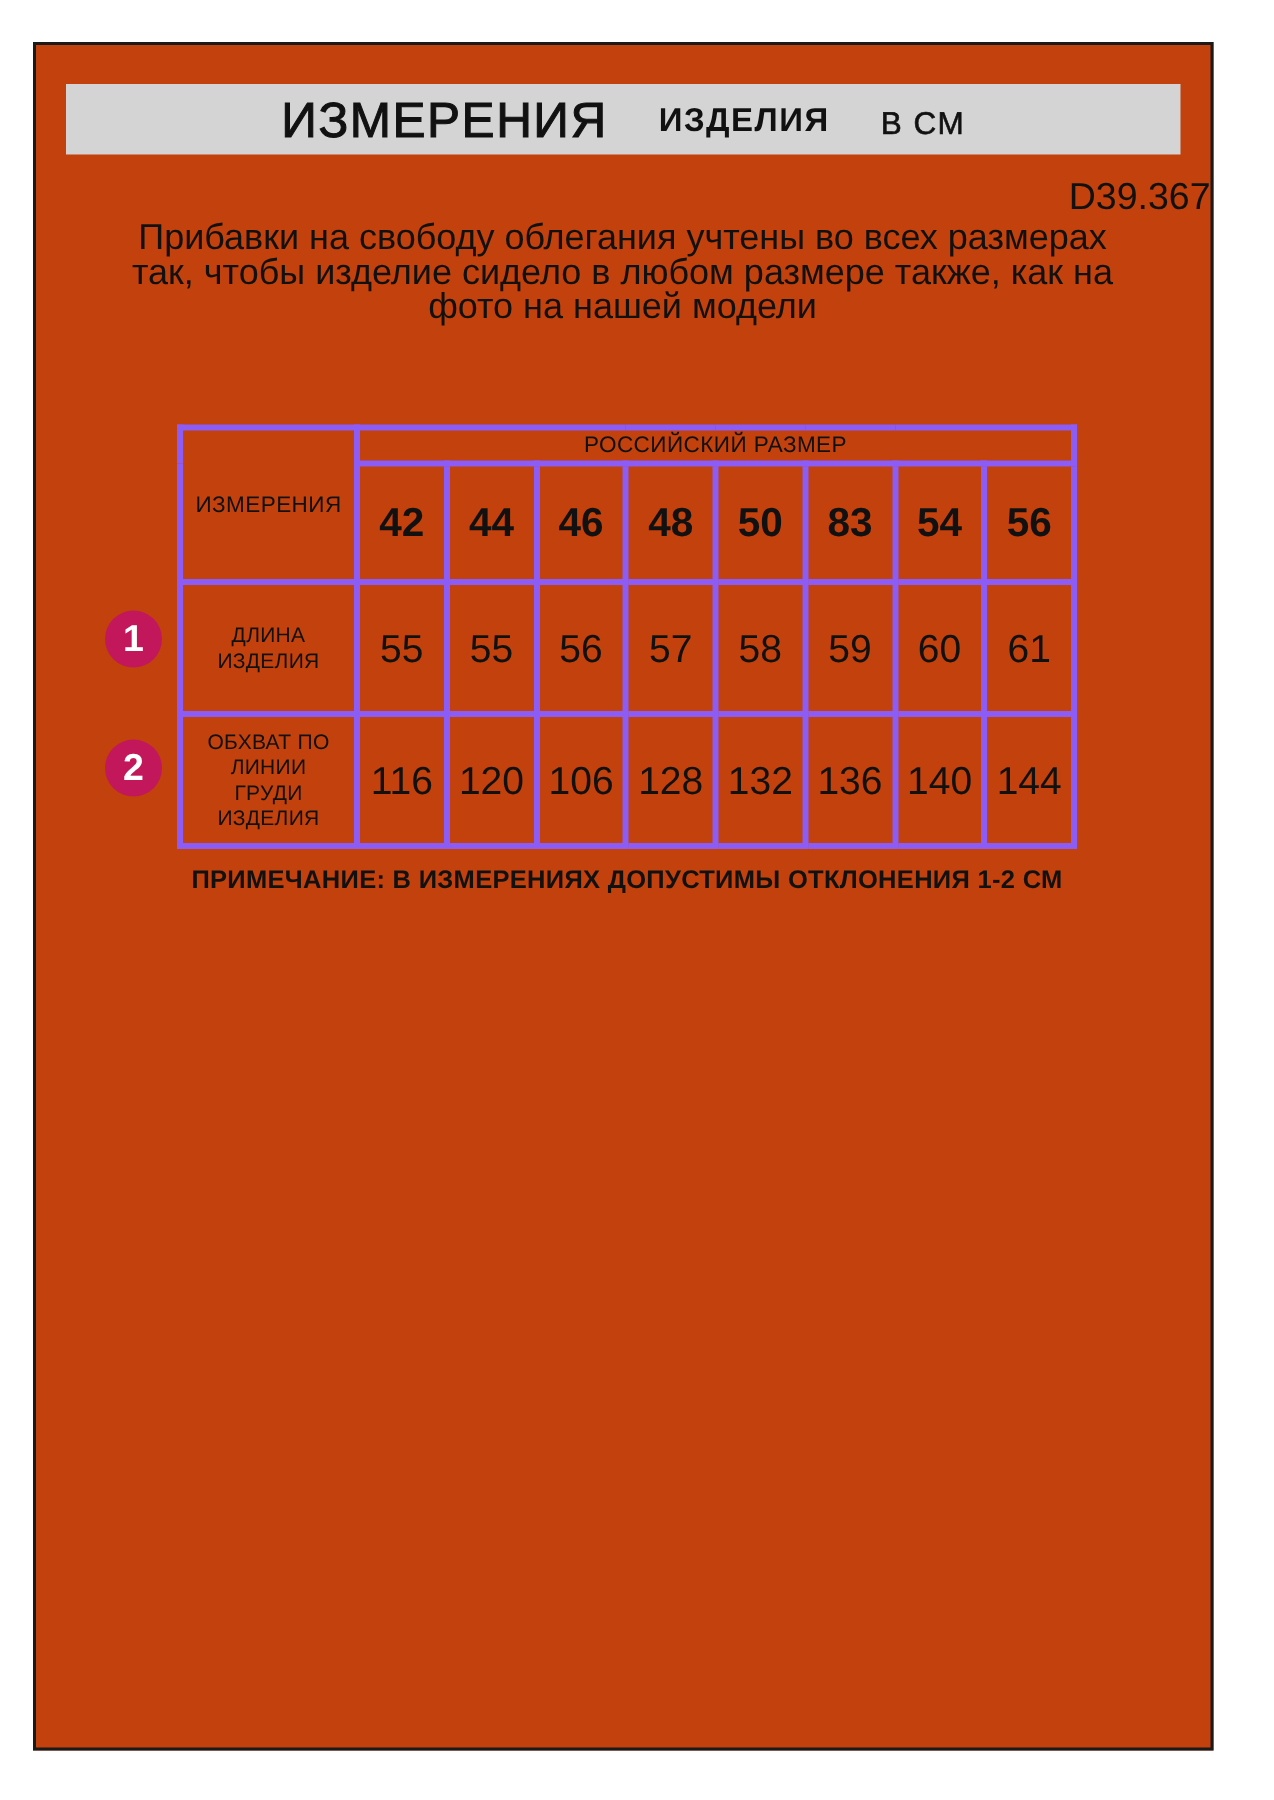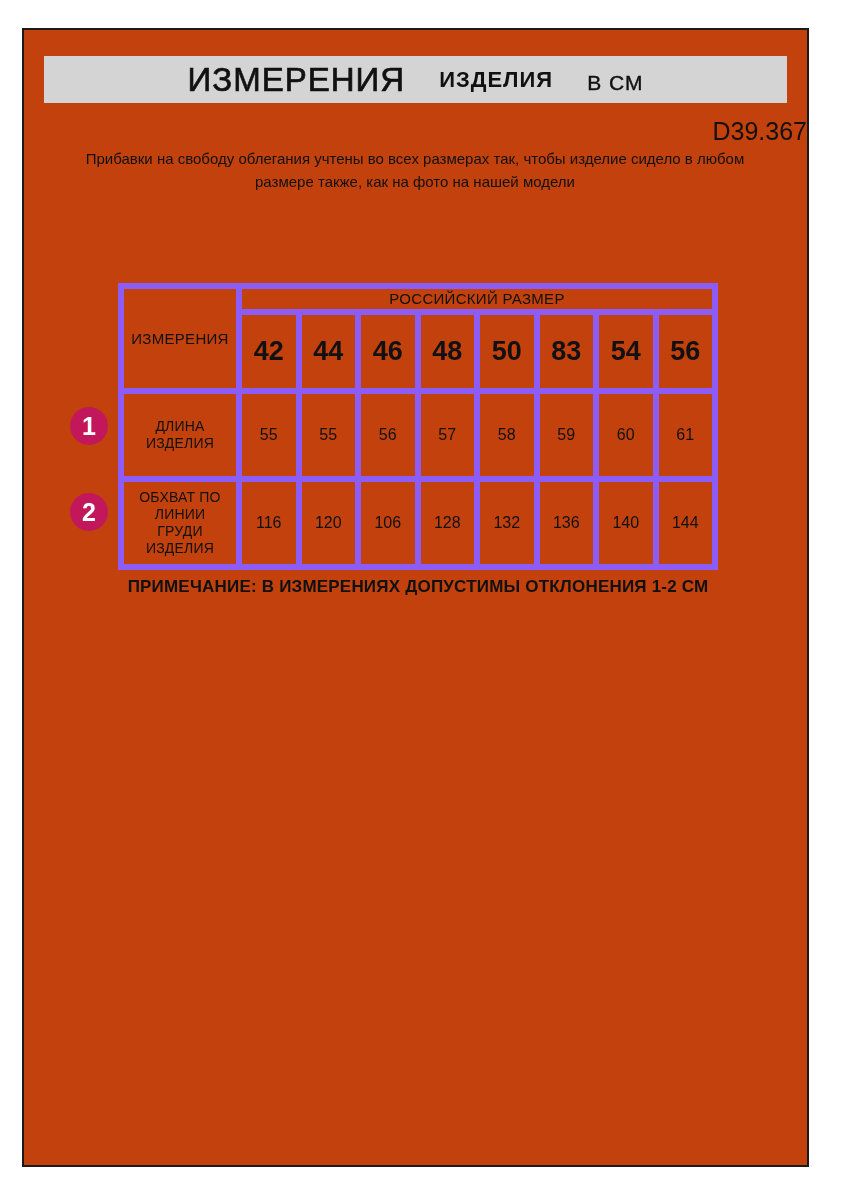--- a/index.html
+++ b/index.html
@@ -58,7 +58,7 @@
     left: 61px; top: 117px;
     width: 660px;
     text-align: center;
-    font-size: 15px;
+    font-size: 24px;
     line-height: 23px;
   }
   .size-table {

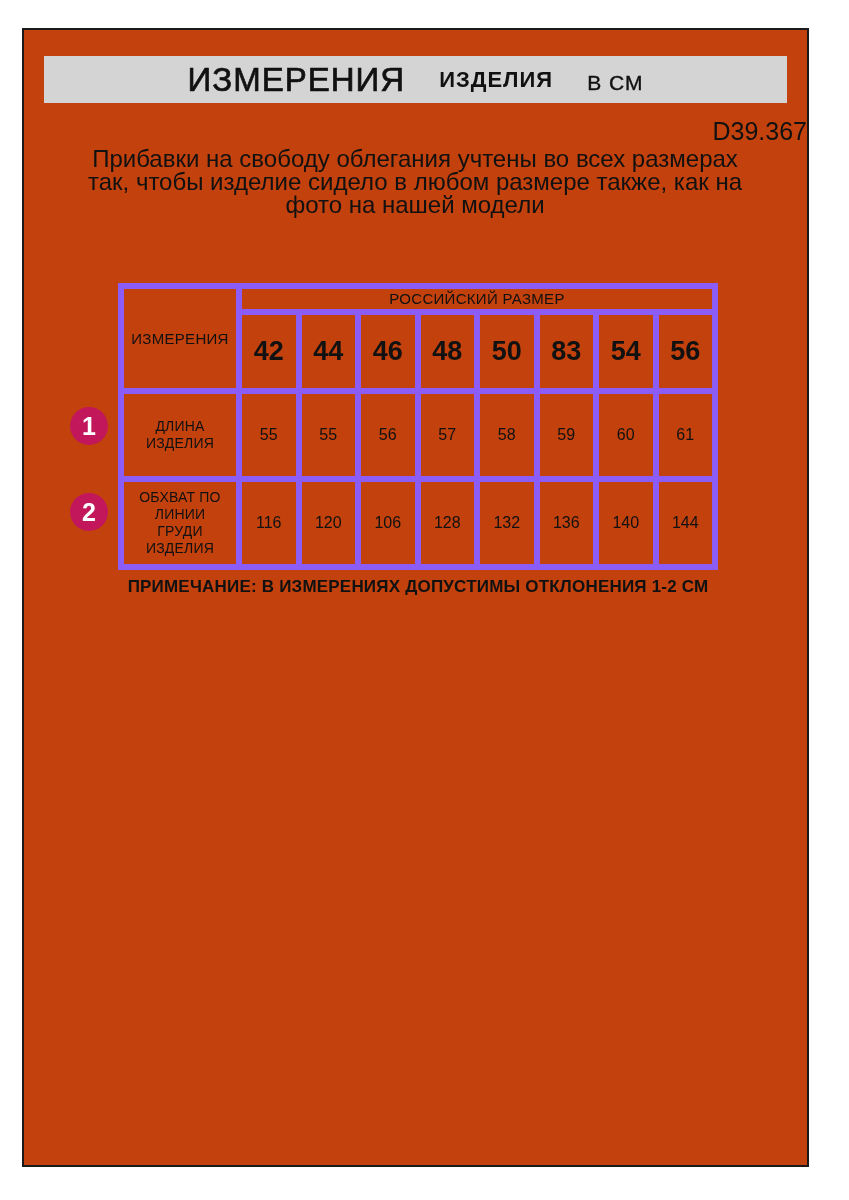--- a/index.html
+++ b/index.html
@@ -69,7 +69,7 @@
     table-layout: fixed;
   }
   .size-table td {
-    border: 6px solid #8b5cf6;
+    border: 4px solid #8b5cf6;
     text-align: center;
     vertical-align: middle;
     padding: 0 4px;

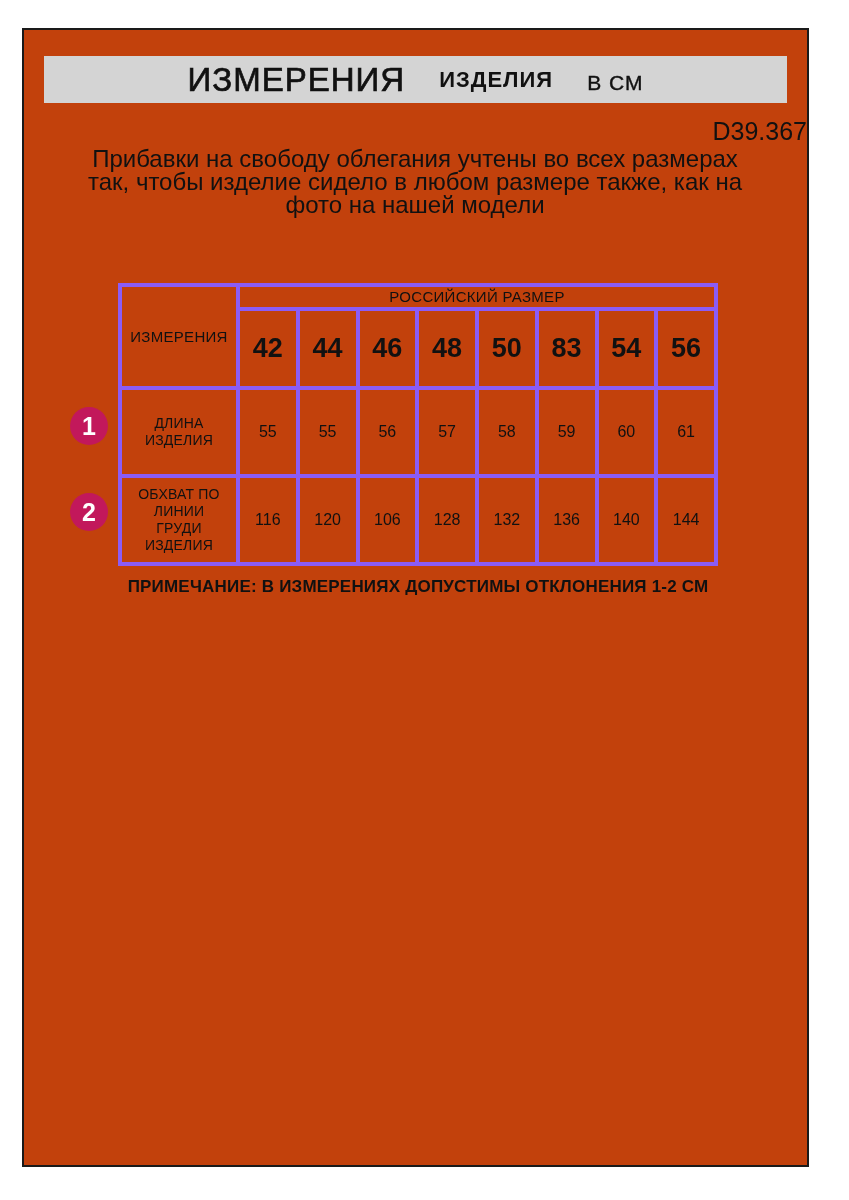--- a/index.html
+++ b/index.html
@@ -78,7 +78,7 @@
   .size-table td.corner { font-size: 15px; letter-spacing: 0.3px; }
   .size-table td.group  { height: 21px; font-size: 15px; letter-spacing: 0.3px; padding: 1px 0 2px 0; }
   .size-table tr.sizes-row td { height: 79px; font-size: 27px; font-weight: bold; }
-  .size-table tr.data-row td  { height: 88px; font-size: 16px; }
+  .size-table tr.data-row td  { height: 88px; font-size: 26px; }
   .size-table tr.data-row td.rlabel {
     font-size: 14px;
     line-height: 17px;

